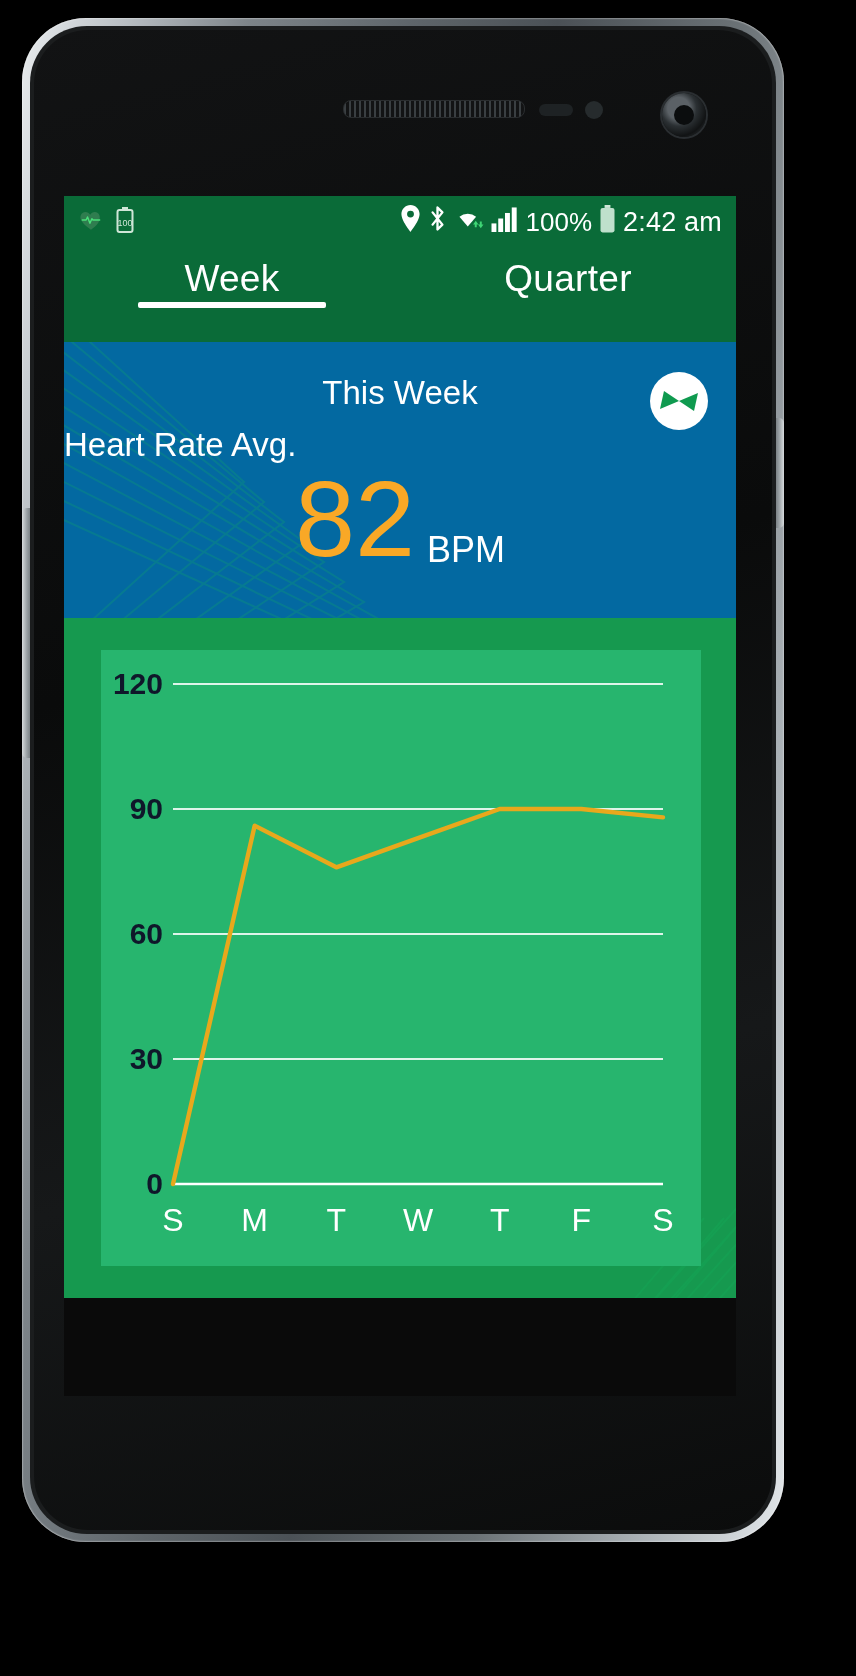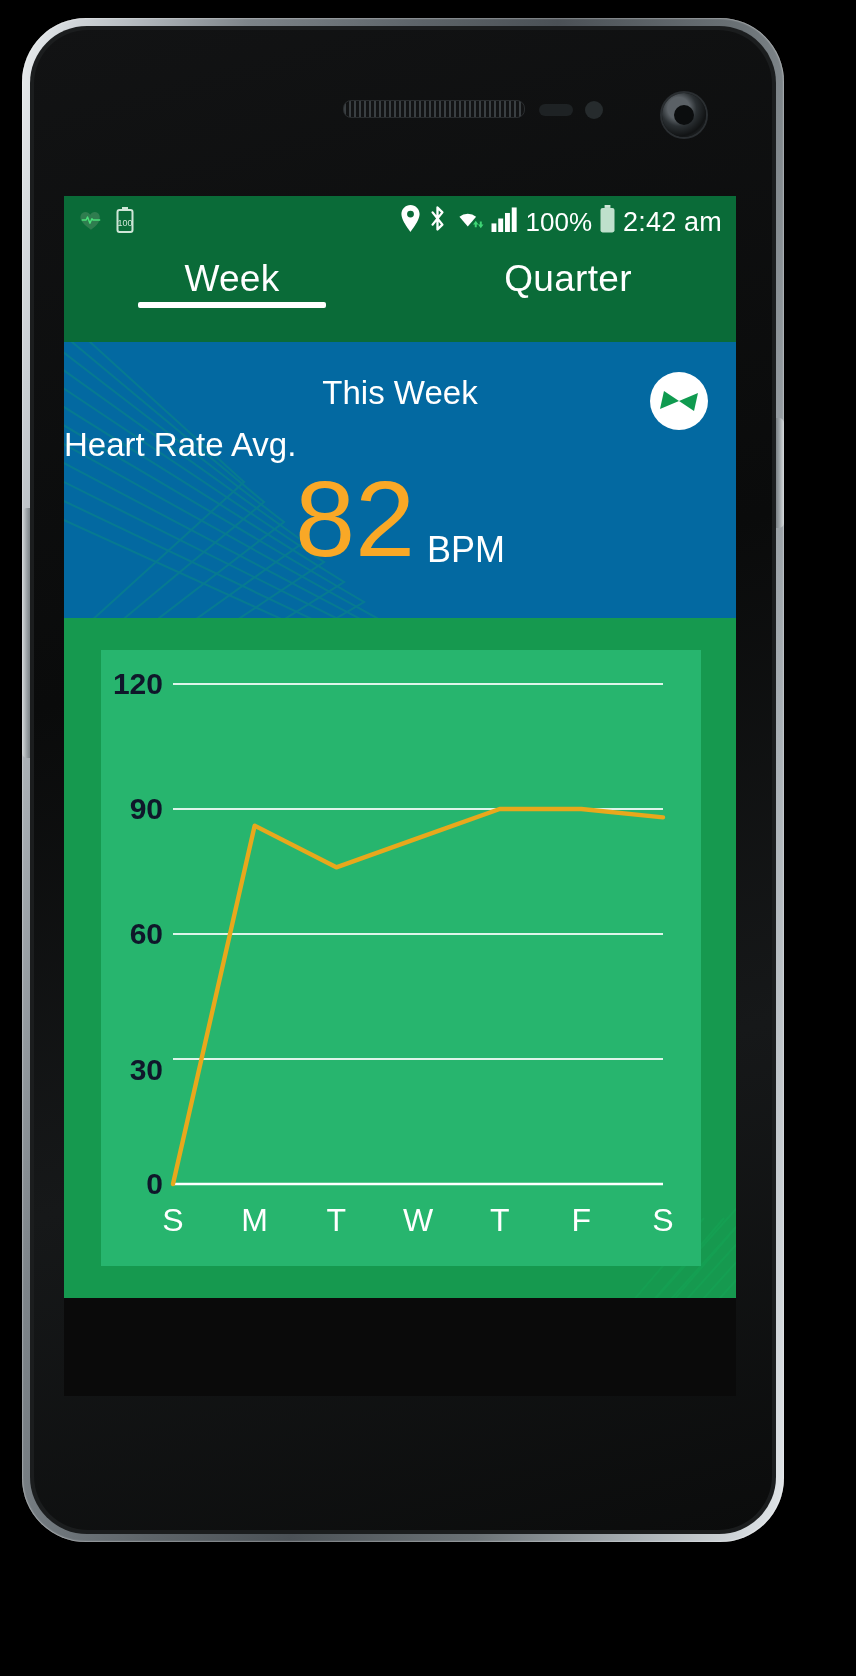--- a/index.html
+++ b/index.html
@@ -224,7 +224,7 @@
         <div class="ylab" style="left: 0px; top: 34px; width: 62px; padding-right: 14px;">120</div>
         <div class="ylab" style="left: 0px; top: 159px; width: 62px; padding-right: 14px;">90</div>
         <div class="ylab" style="left: 0px; top: 284px; width: 62px; padding-right: 14px;">60</div>
-        <div class="ylab" style="left: 0px; top: 409px; width: 62px; padding-right: 14px; margin-top: 11px;">30</div>
+        <div class="ylab" style="left: 0px; top: 409px; width: 62px; padding-right: 14px;">30</div>
 
         <div class="xlab" style="left:72px;top:552px;">S</div>
         <div class="xlab" style="left: 153.667px; top: 552px;">M</div>

